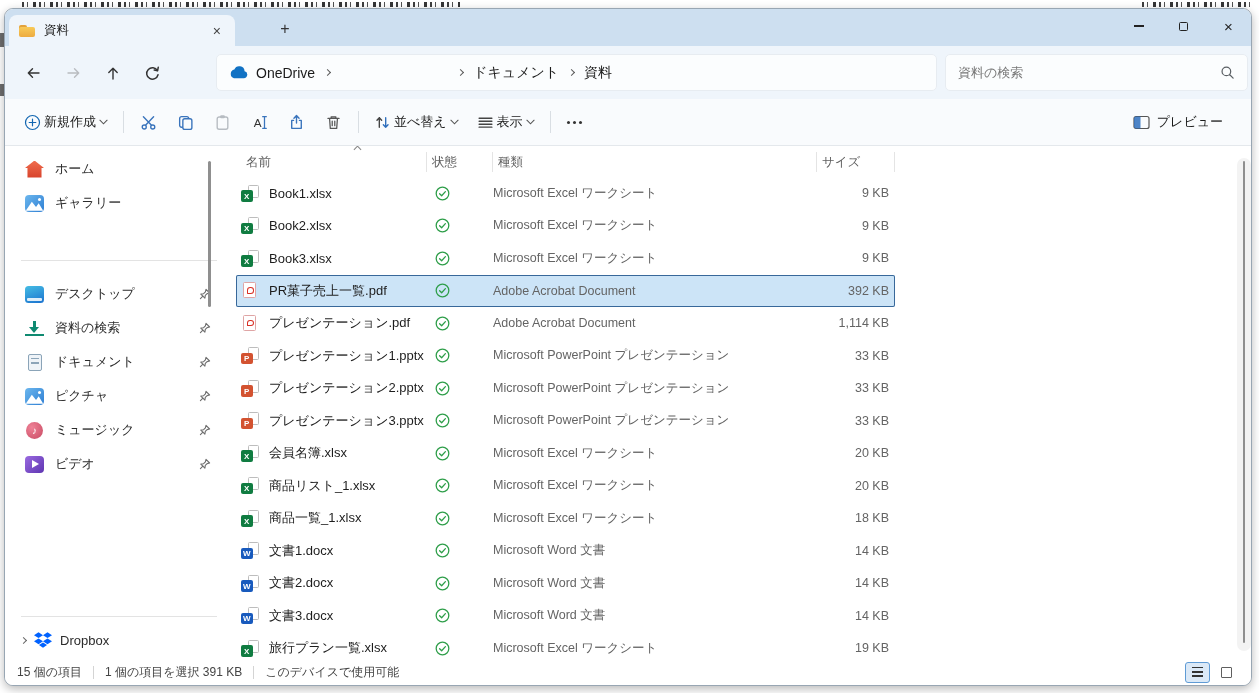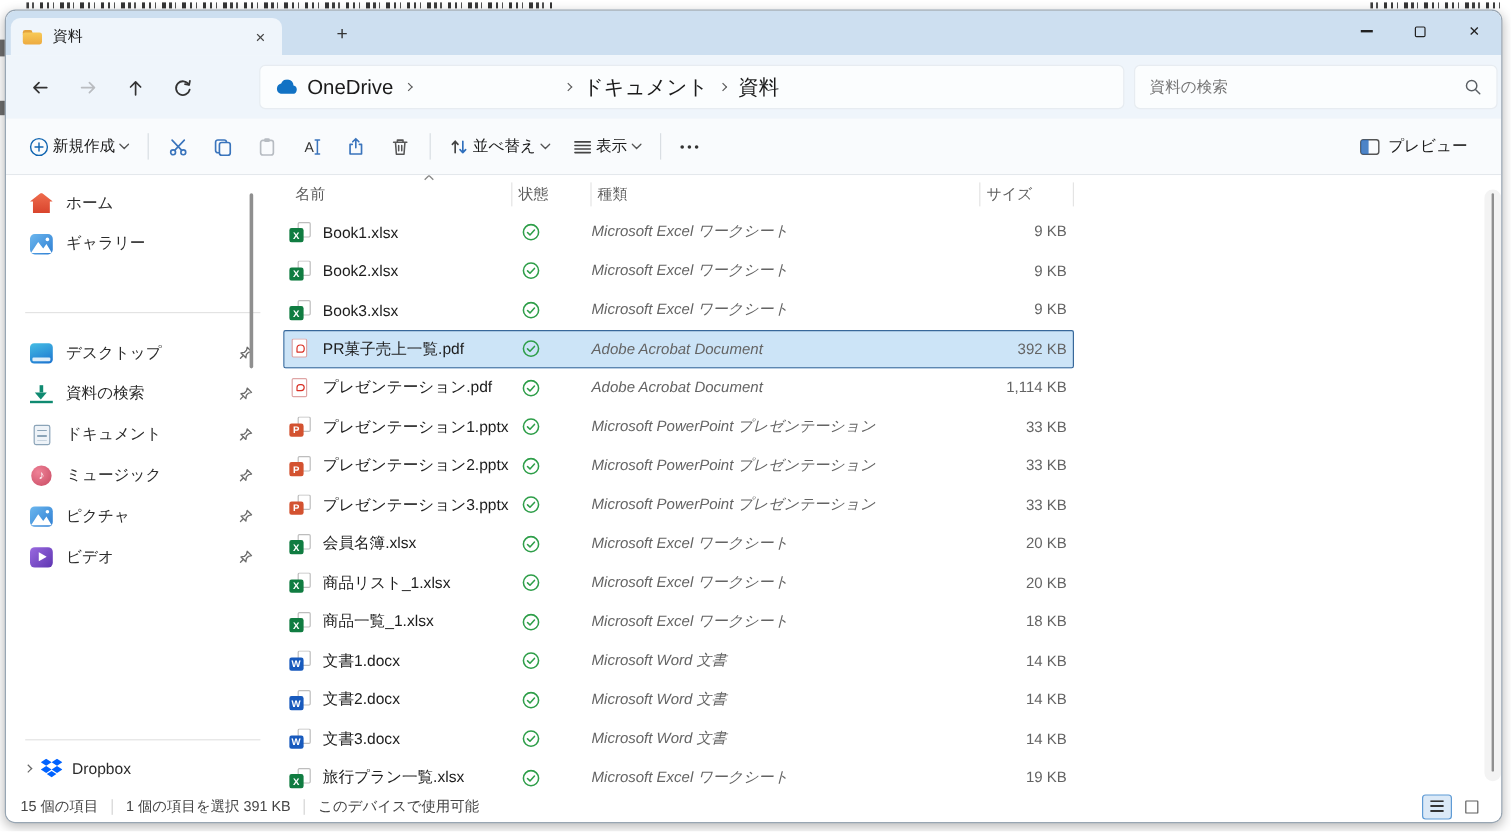--- a/index.html
+++ b/index.html
@@ -41,7 +41,7 @@
   .nb-back{left:14px;} .nb-fwd{left:54px;} .nb-up{left:94px;} .nb-refresh{left:133px;}
   .addressbar { position:absolute; left:211px; top:8px; width:721px; height:37px; background:#fbfdfe;
     border:1px solid #e7ecf1; border-radius:5px; display:flex; align-items:center; padding:0 12px; }
-  .crumb { font-size:17px; color:#1b1b1b; }
+  .crumb { font-size:14px; color:#1b1b1b; }
   .crumb.blank { width:108px; }
   .chev { display:inline-block; width:5px; height:5px; border-top:1.4px solid #5a5a5a; border-right:1.4px solid #5a5a5a; transform:rotate(45deg); margin:0 10px; }
   .cloud { margin-right:8px; display:flex; }

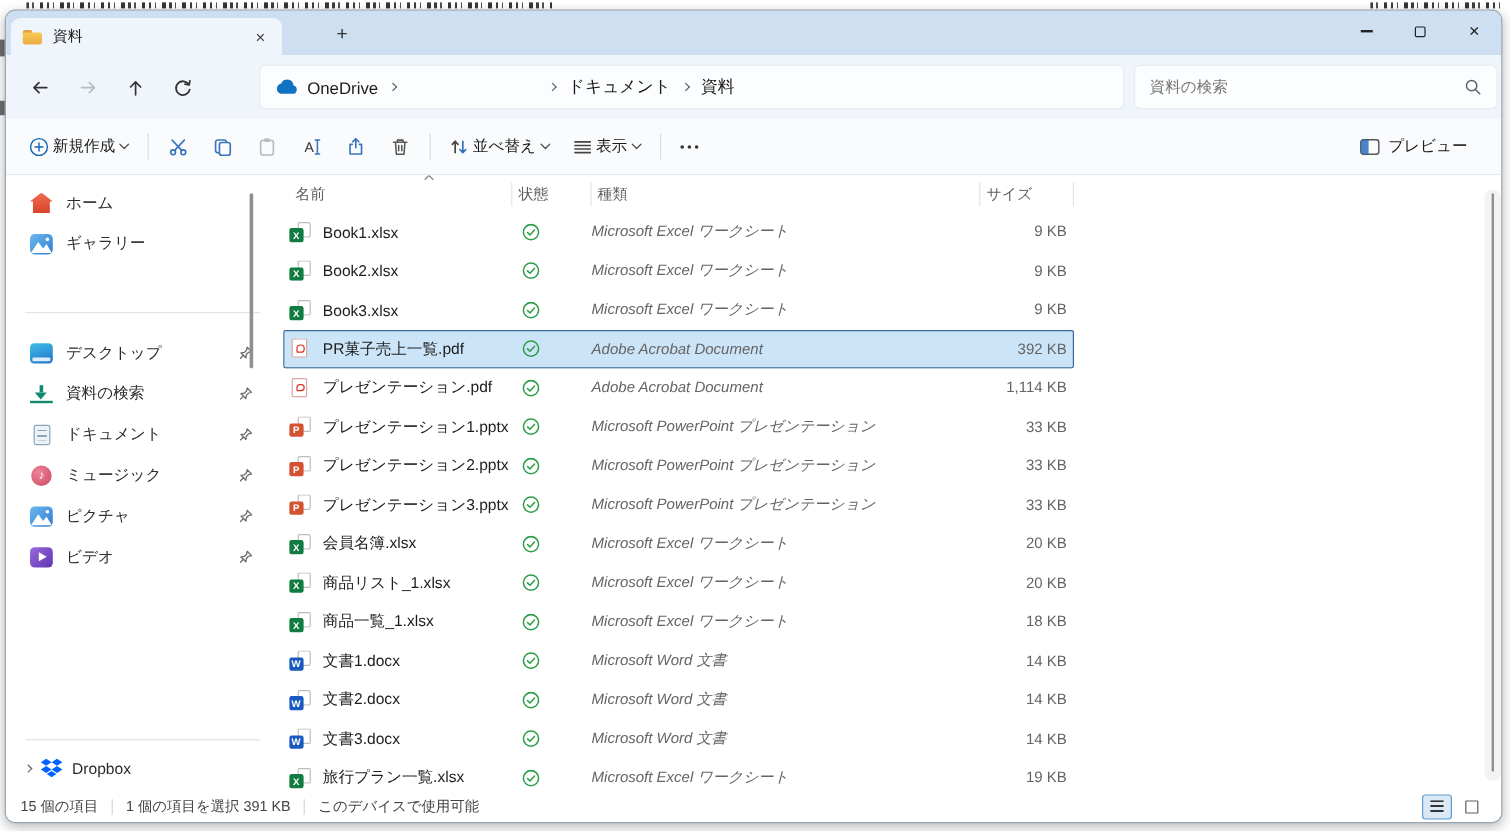--- a/index.html
+++ b/index.html
@@ -104,7 +104,7 @@
   .cell-name { display:flex; align-items:center; gap:9px; overflow:hidden; }
   .fname { font-size:13px; color:#1d1d1d; white-space:nowrap; }
   .cell-status { display:flex; justify-content:flex-start; padding-left:8px; }
-  .ftype { font-size:12.5px; color:#646464; white-space:nowrap;font-style:italic; }
+  .ftype { font-size:12.5px; color:#646464; white-space:nowrap; }
   .fsize { font-size:12.5px; color:#646464; text-align:right; padding-right:6px; }
 
   

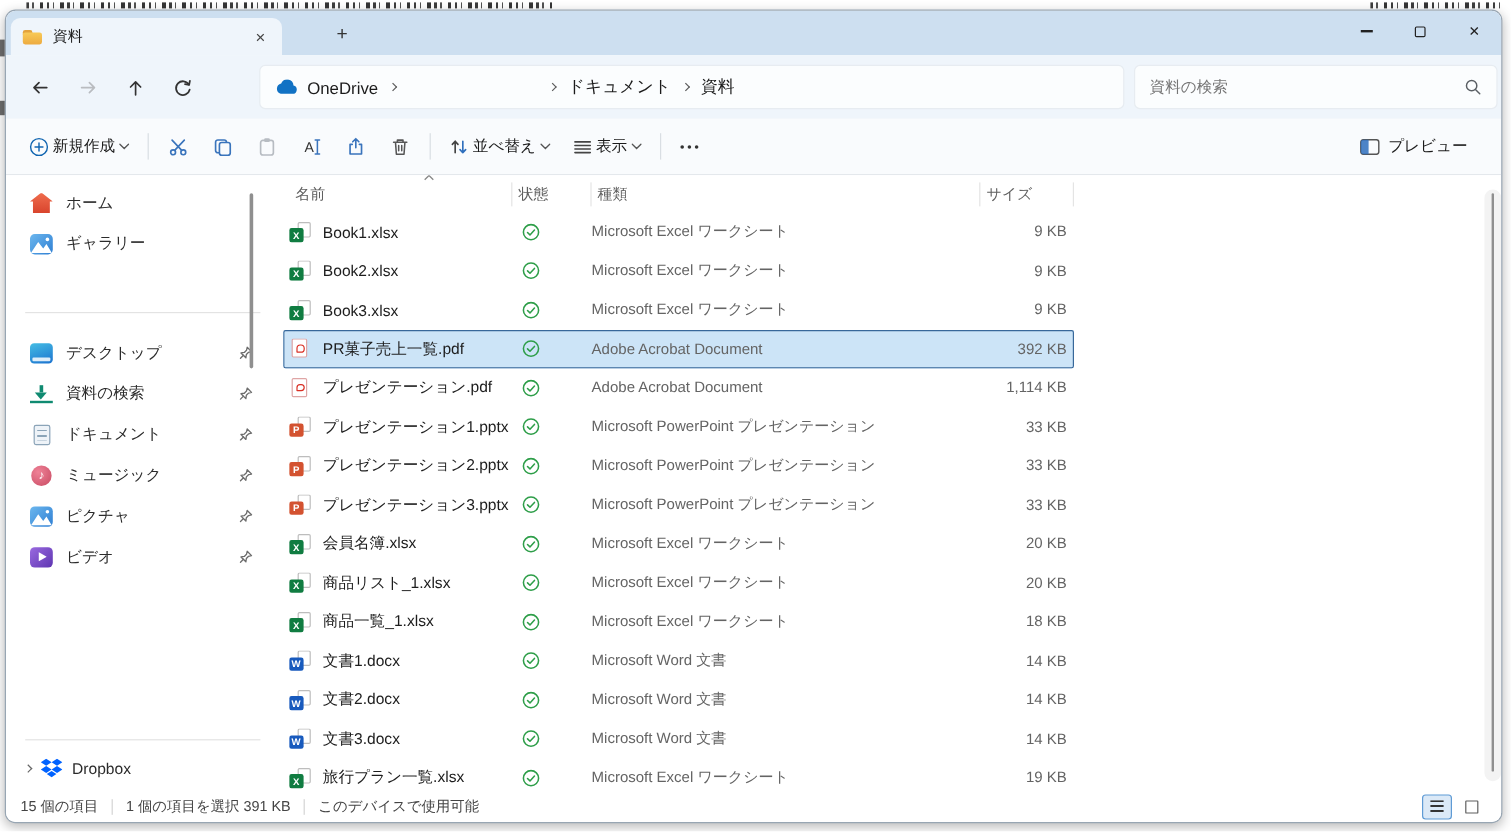--- a/index.html
+++ b/index.html
@@ -341,8 +341,8 @@
   </div>
 
   <div class="side-item">
-    <span class="si music"></span>
-    <span class="si-label">ミュージック</span>
+    <span class="si pictures"></span>
+    <span class="si-label">ピクチャ</span>
     <svg class="pin" width="12" height="12" viewBox="0 0 12 12" fill="none" stroke="#6d6d6d" stroke-width="1.1" stroke-linejoin="round" stroke-linecap="round">
                 <path d="M7 1.4 L10.6 5 L8.1 5.6 L6.3 7.4 L5.9 10.2 L1.8 6.1 L4.6 5.7 L6.4 3.9 Z"></path>
                 <path d="M1.4 10.6 L3.9 8.1"></path>
@@ -350,8 +350,8 @@
   </div>
 
   <div class="side-item">
-    <span class="si pictures"></span>
-    <span class="si-label">ピクチャ</span>
+    <span class="si music"></span>
+    <span class="si-label">ミュージック</span>
     <svg class="pin" width="12" height="12" viewBox="0 0 12 12" fill="none" stroke="#6d6d6d" stroke-width="1.1" stroke-linejoin="round" stroke-linecap="round">
                 <path d="M7 1.4 L10.6 5 L8.1 5.6 L6.3 7.4 L5.9 10.2 L1.8 6.1 L4.6 5.7 L6.4 3.9 Z"></path>
                 <path d="M1.4 10.6 L3.9 8.1"></path>

